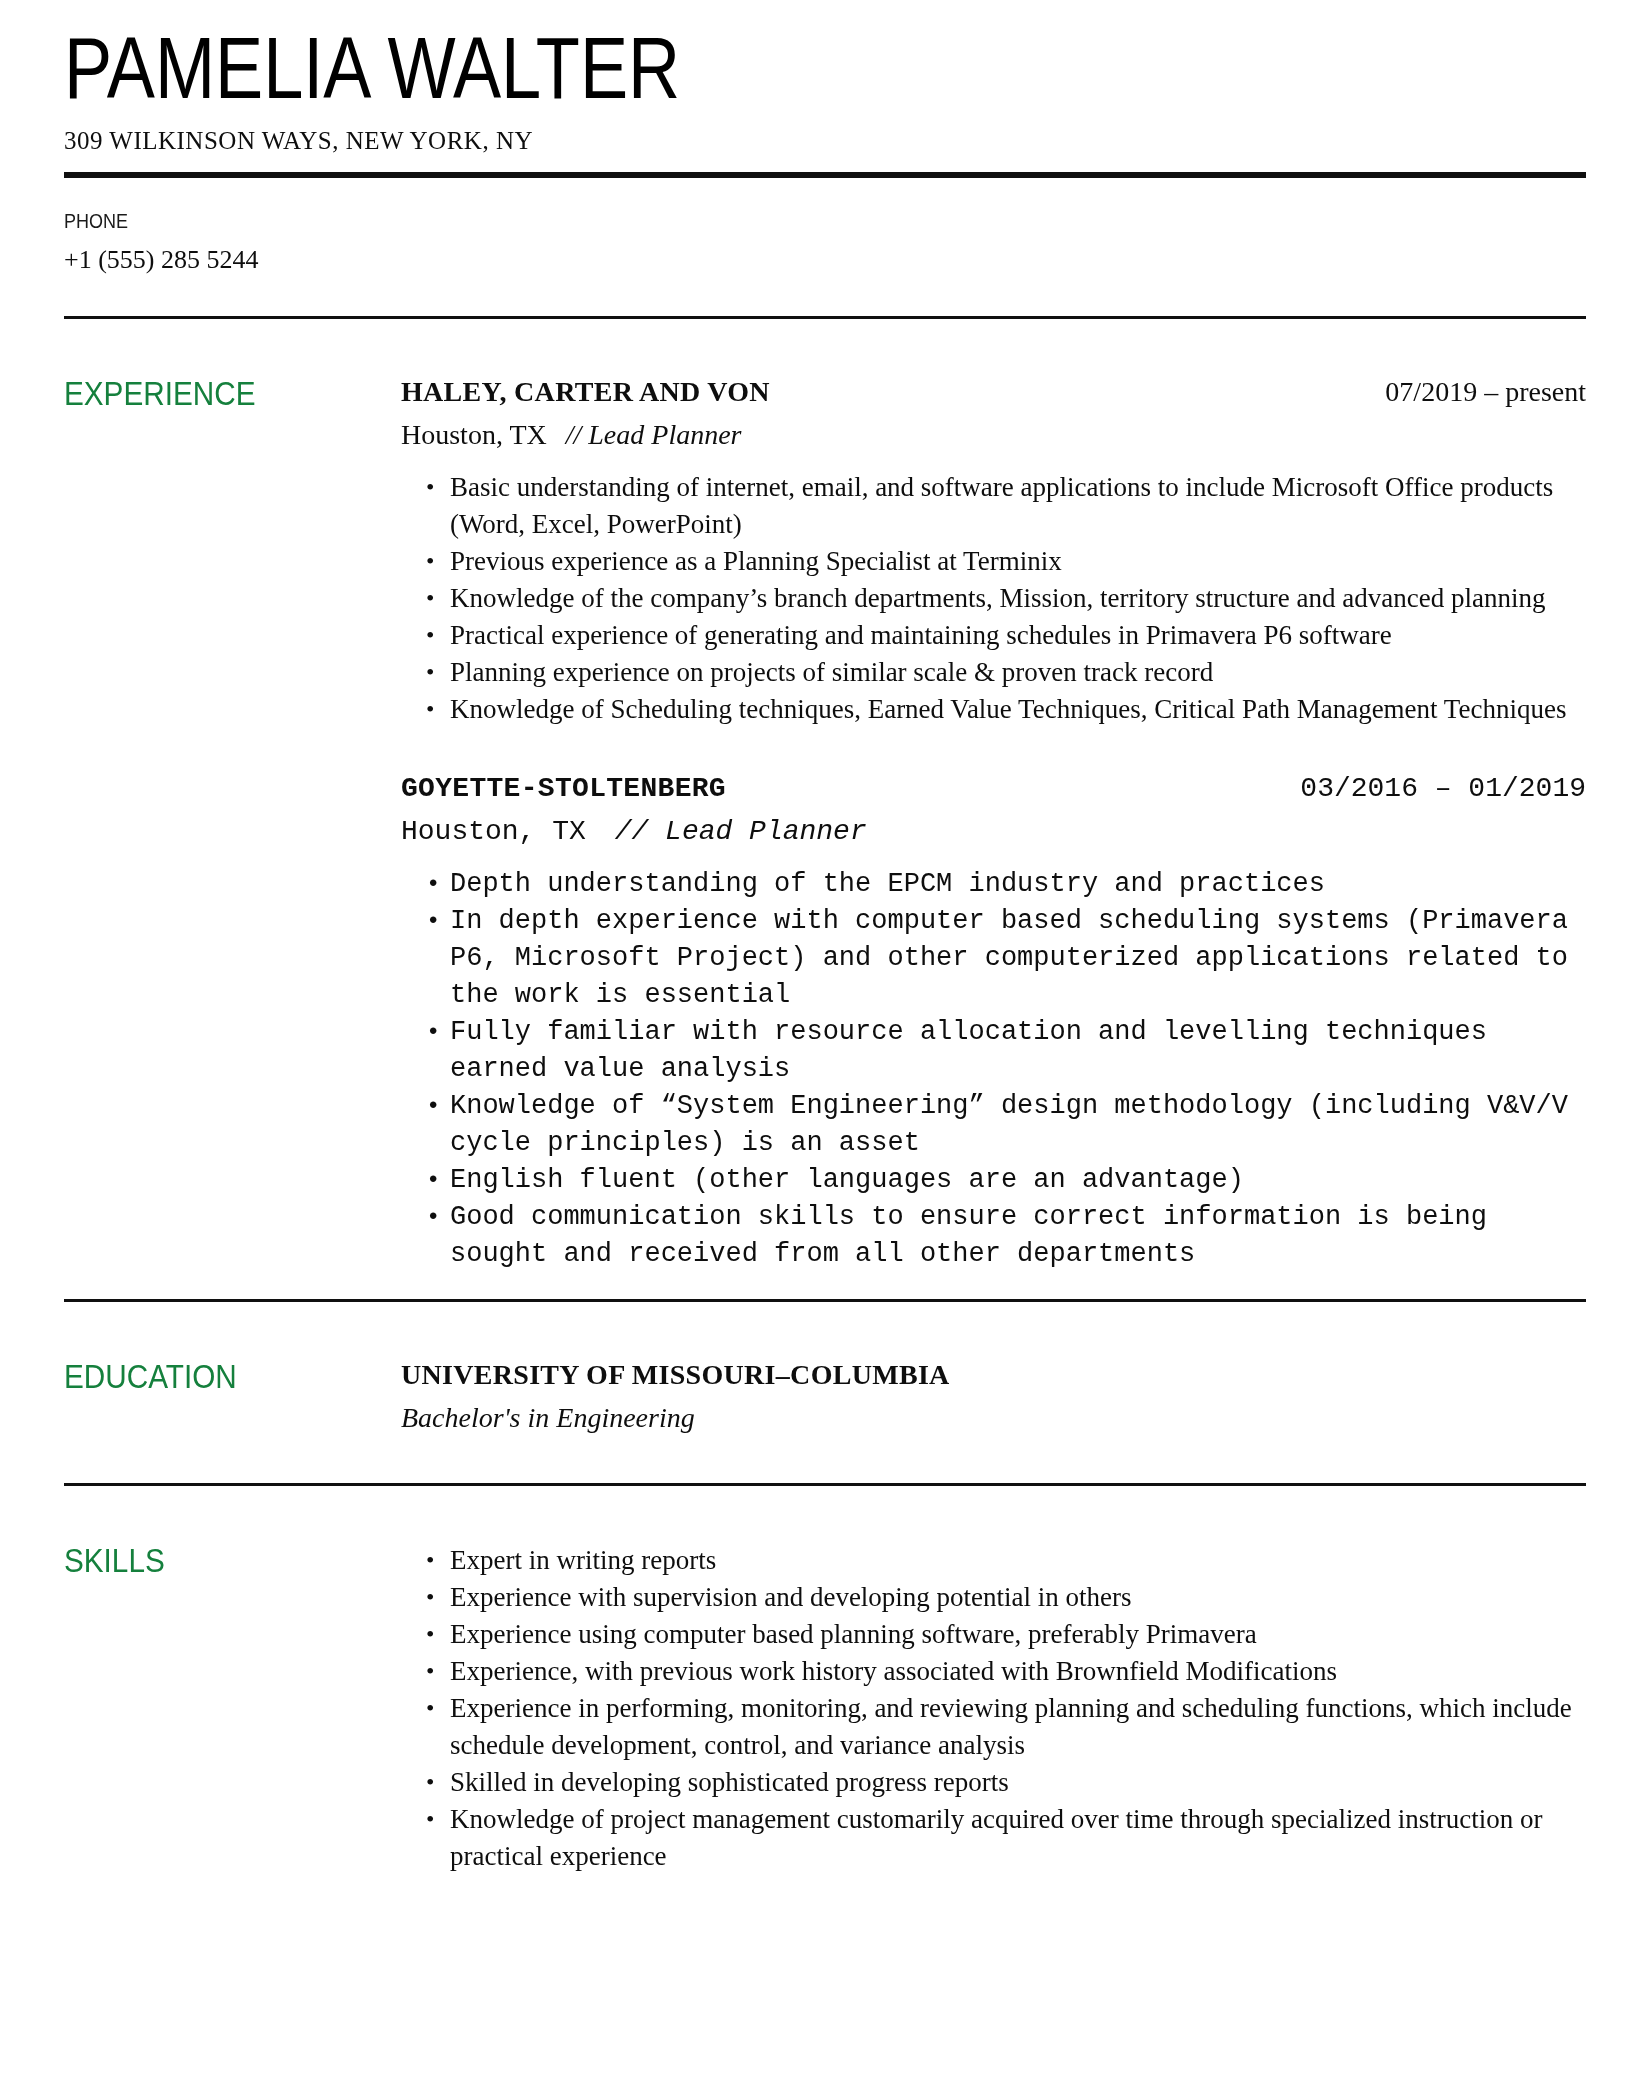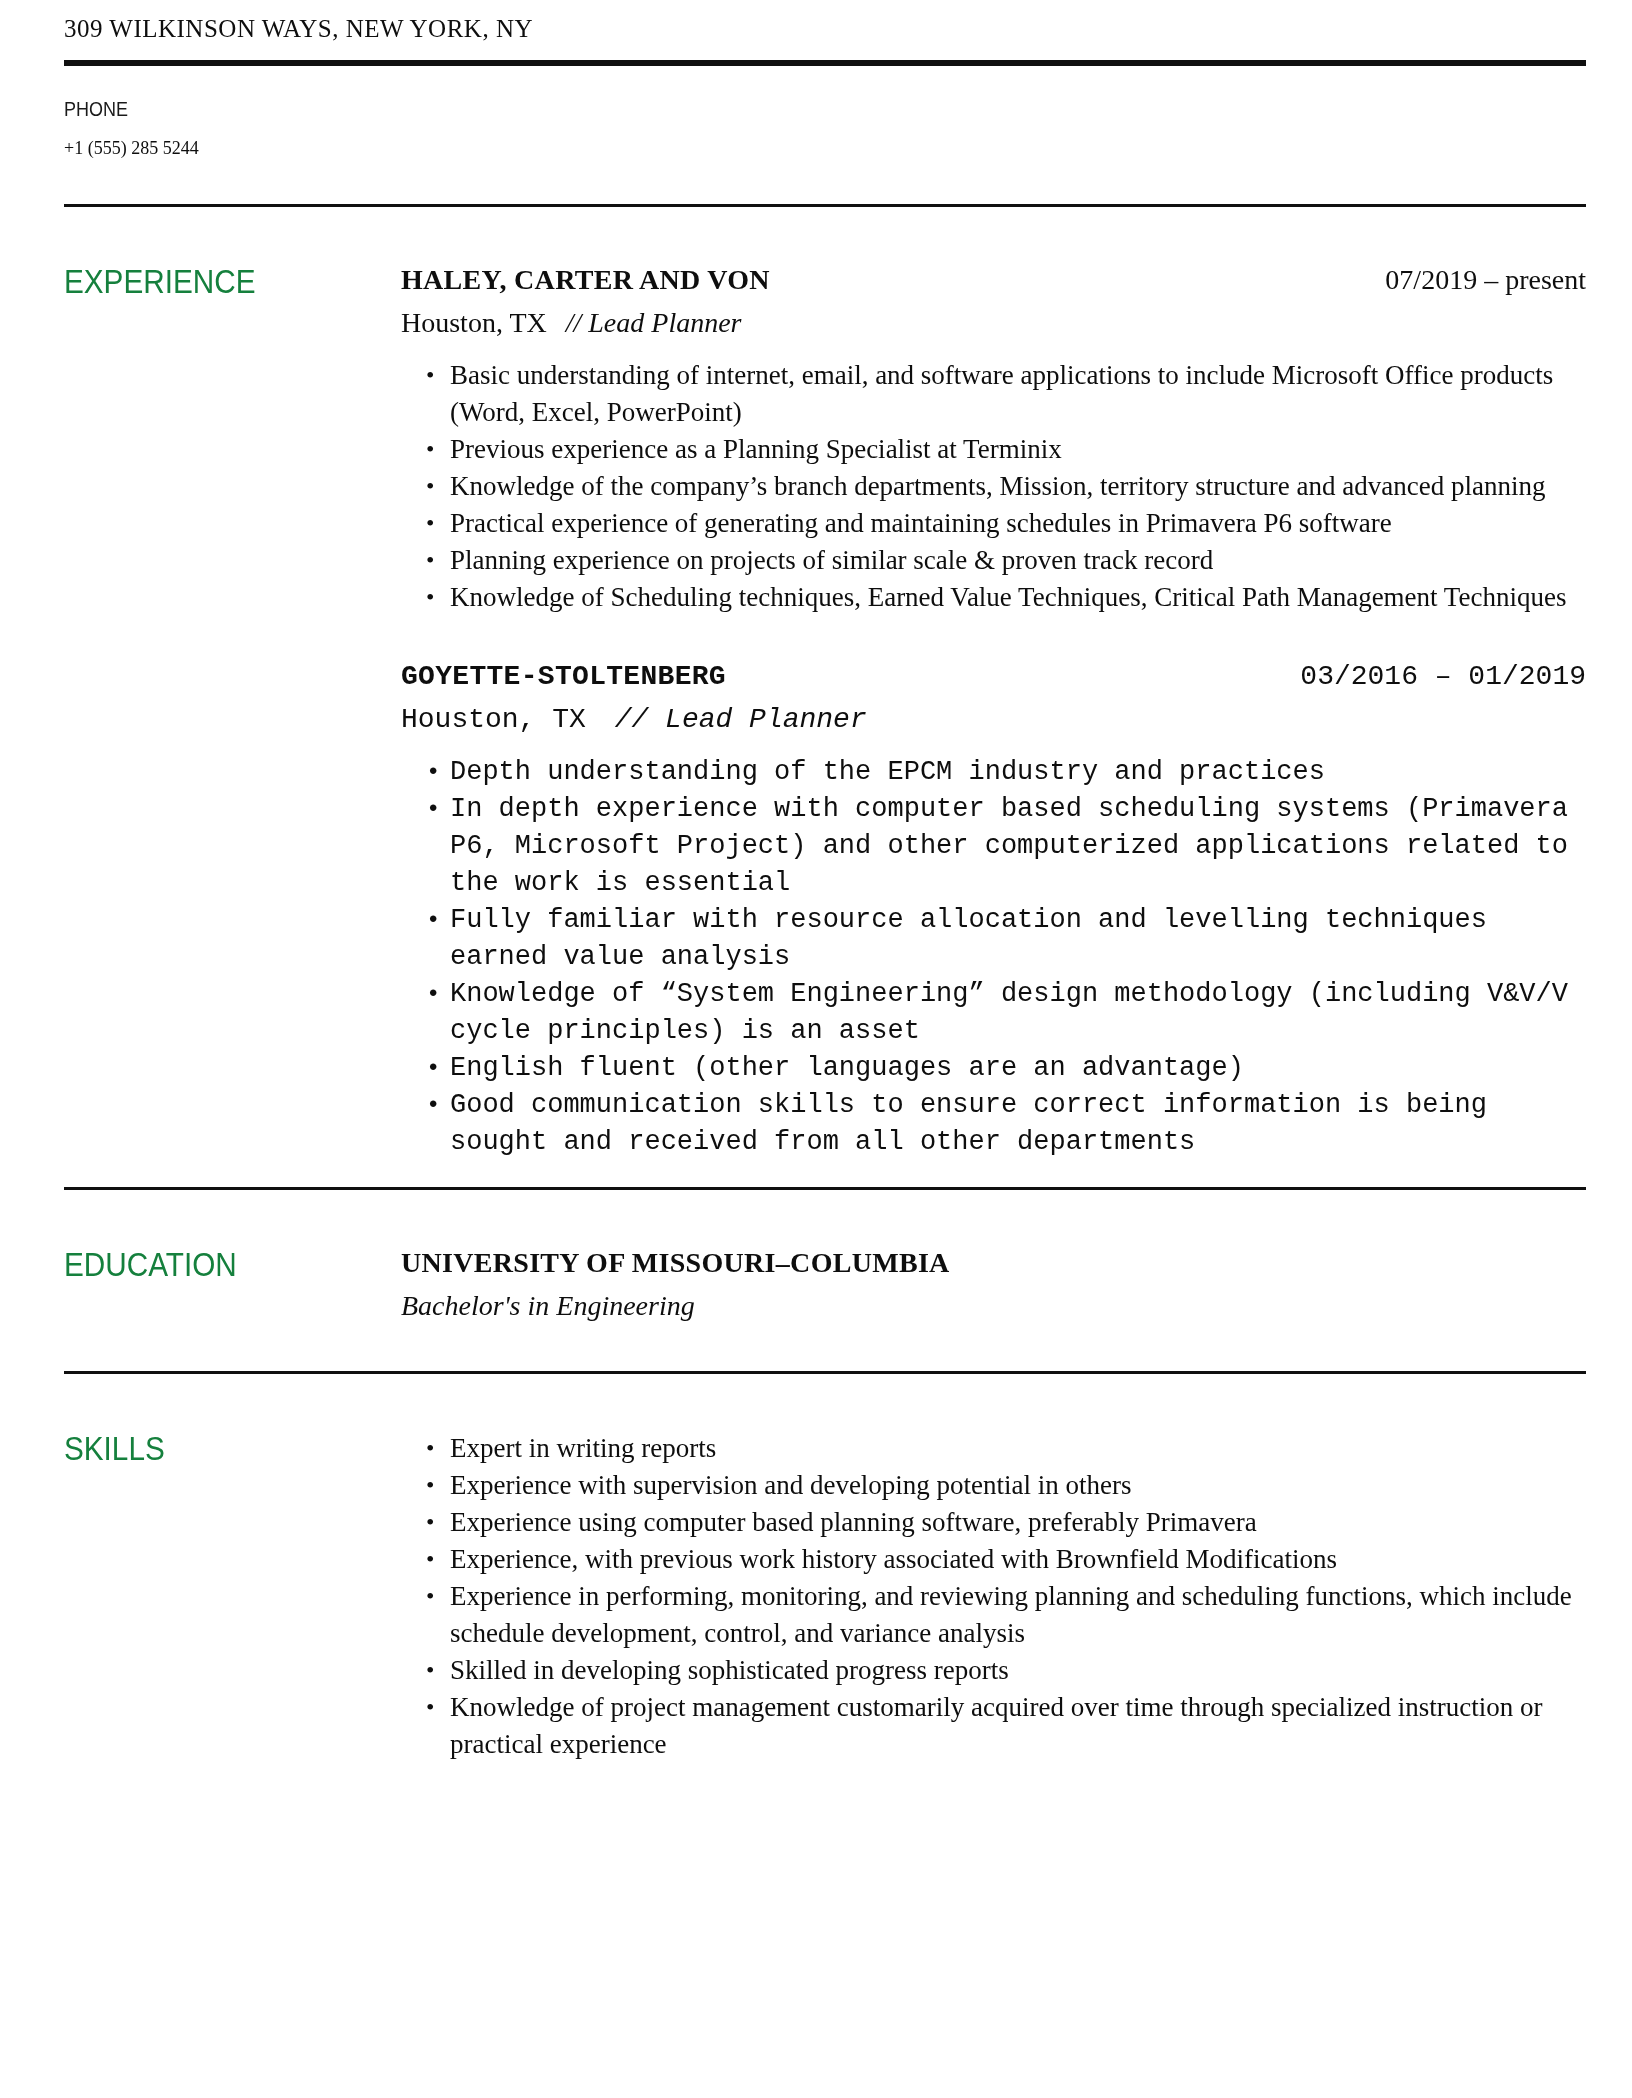--- a/index.html
+++ b/index.html
@@ -86,6 +86,7 @@
 <div class="page">
 
   <header>
+    <h1 class="name"><span class="cx82">PAMELIA WALTER</span></h1>
     <div class="address">309 WILKINSON WAYS, NEW YORK, NY</div>
   </header>
 

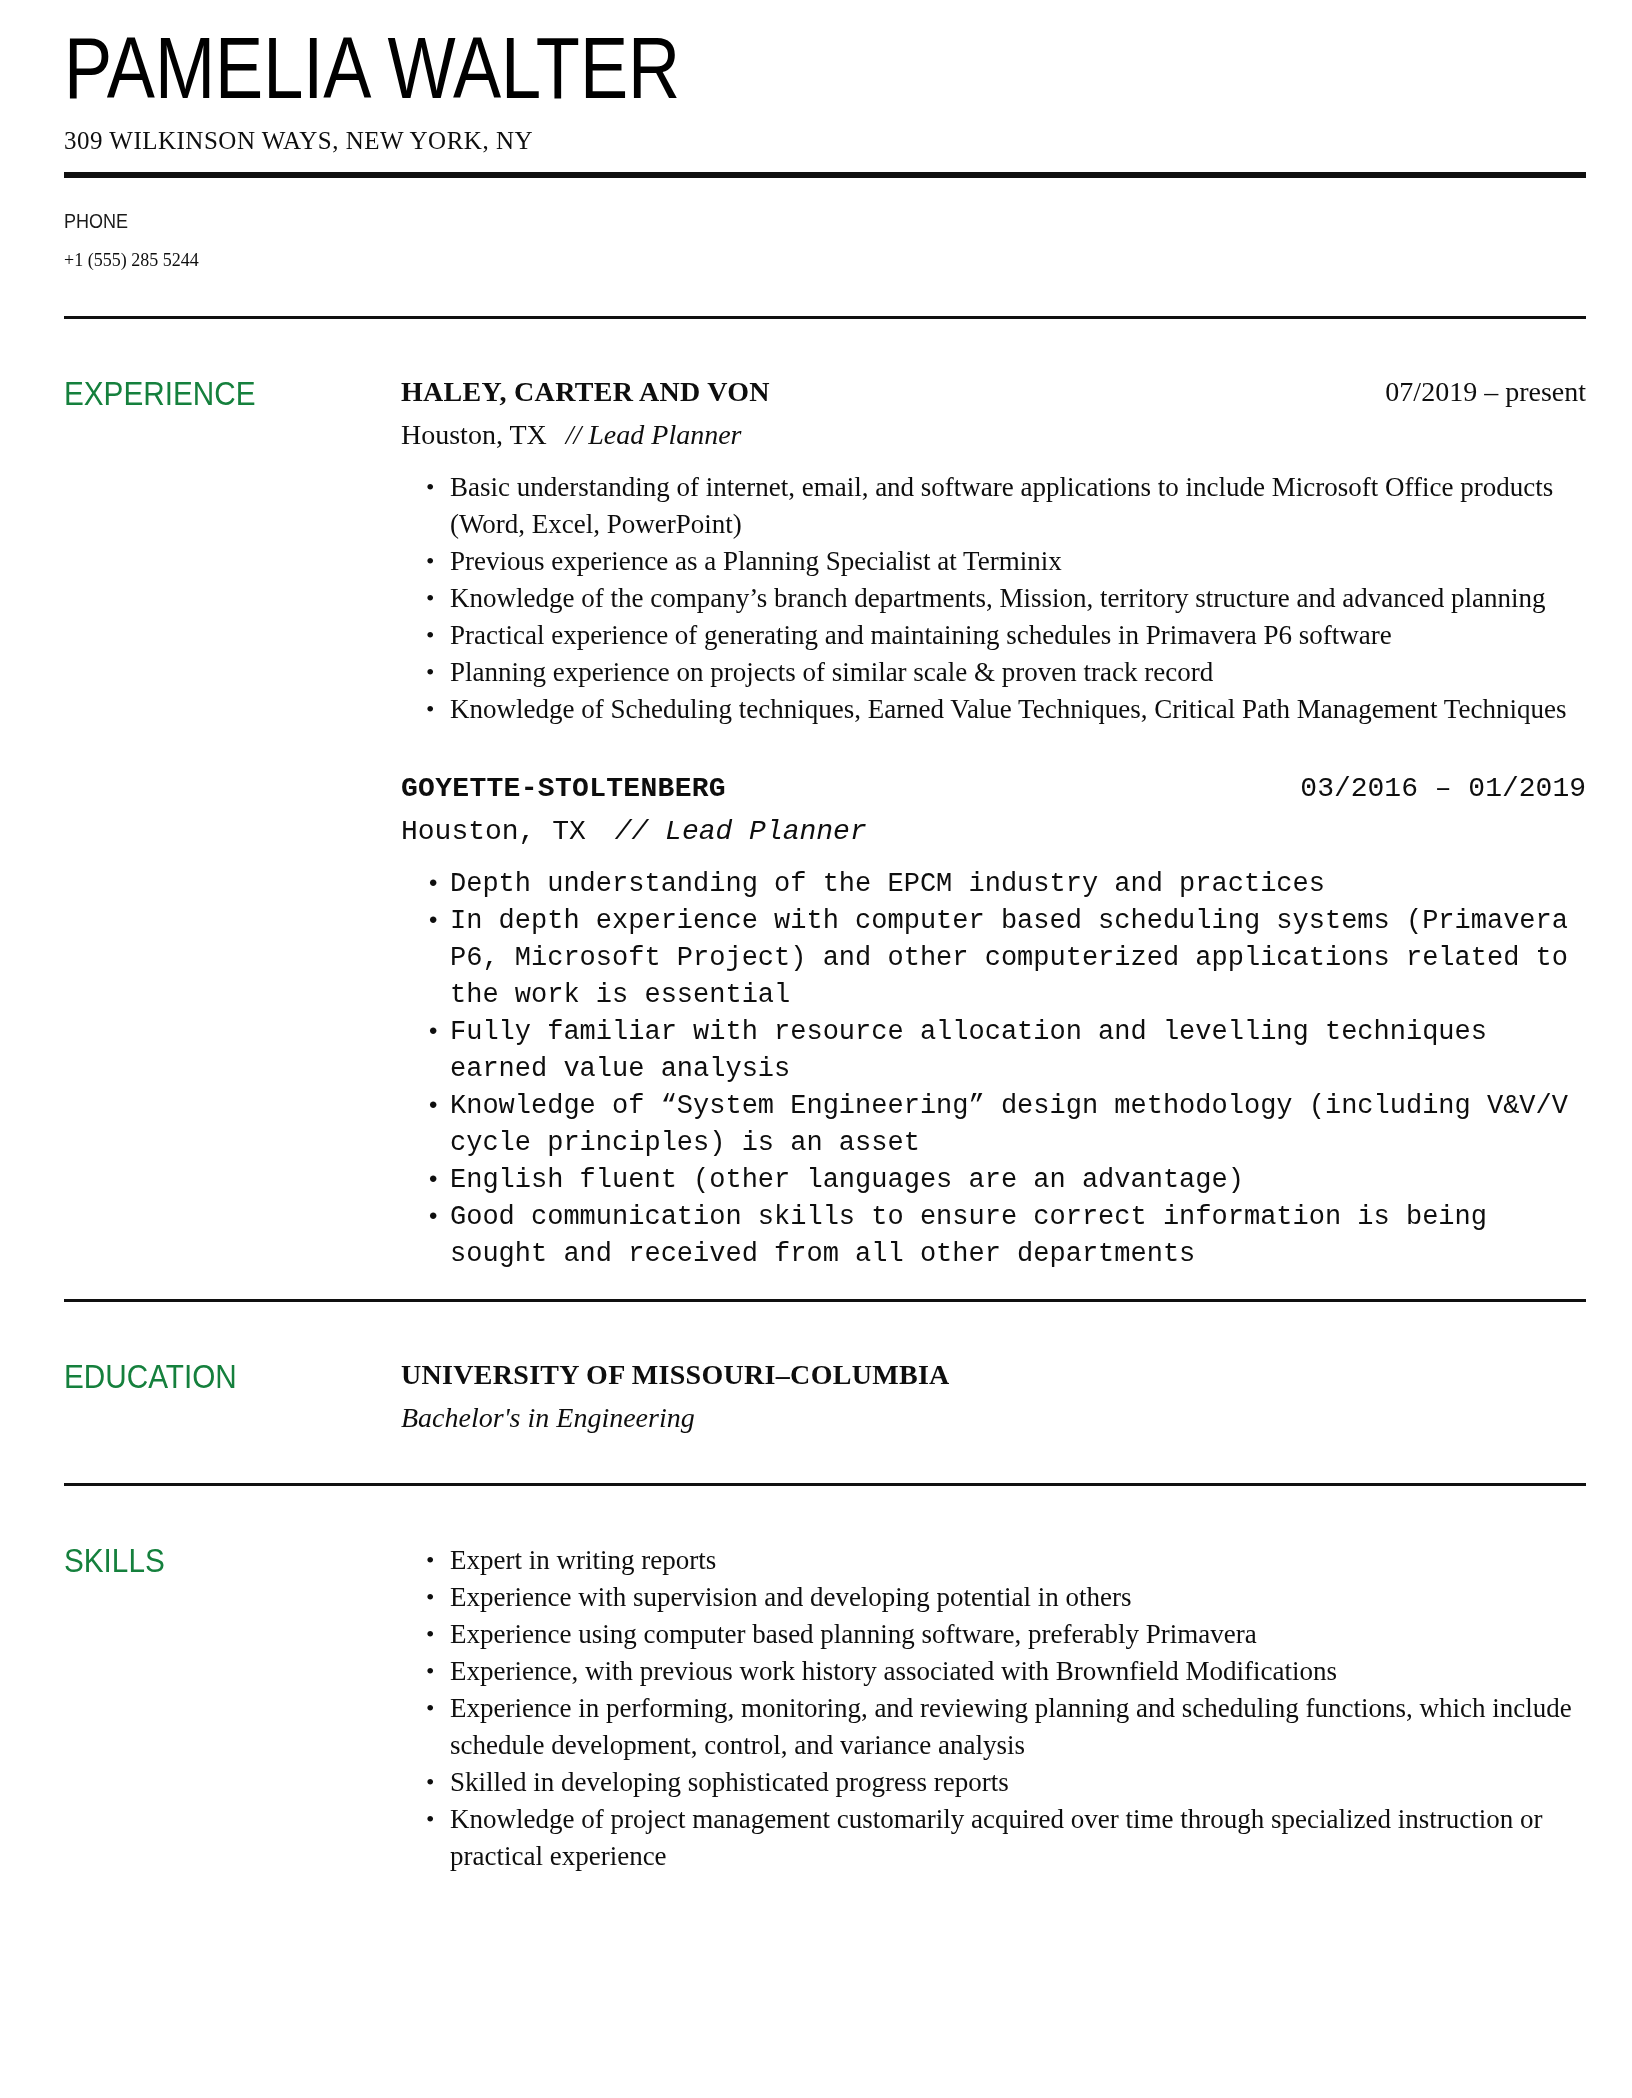--- a/index.html
+++ b/index.html
@@ -42,7 +42,7 @@
     font-size: 20px; line-height: 26px;
     color: #1a1a1a;
   }
-  .contact-value { margin-top: 10px; font-size: 18px; line-height: 32px; }
+  .contact-value { margin-top: 10px; font-size: 26px; line-height: 32px; }
 
   .section { display: flex; margin-top: 56px; }
   .section-label {

